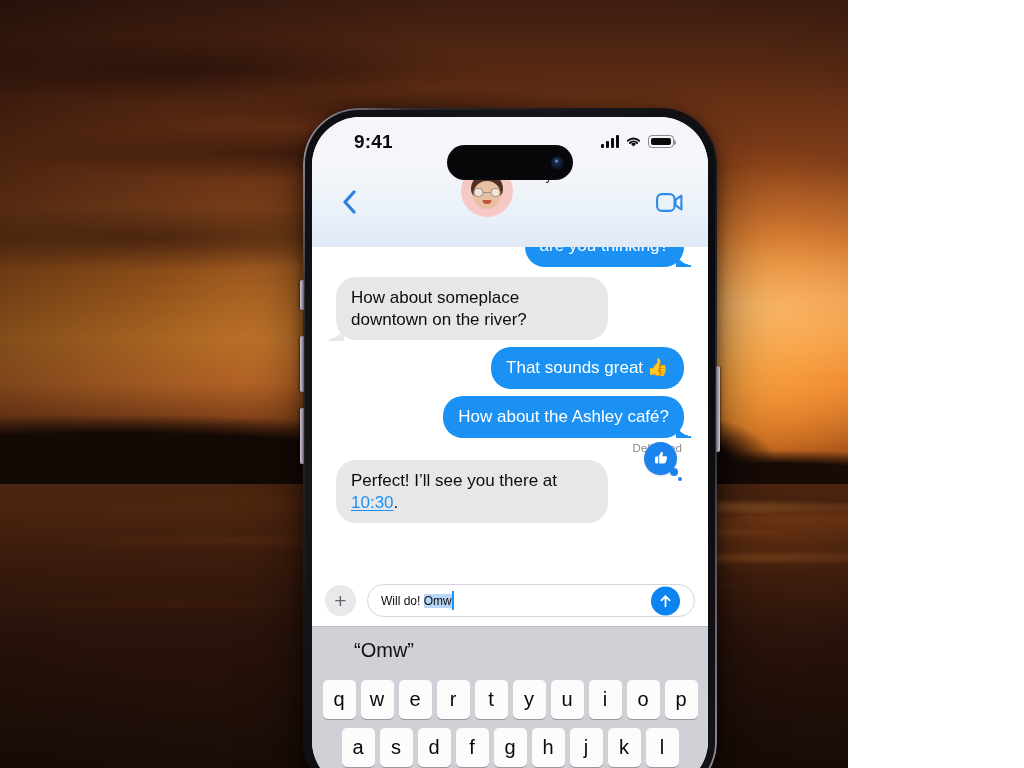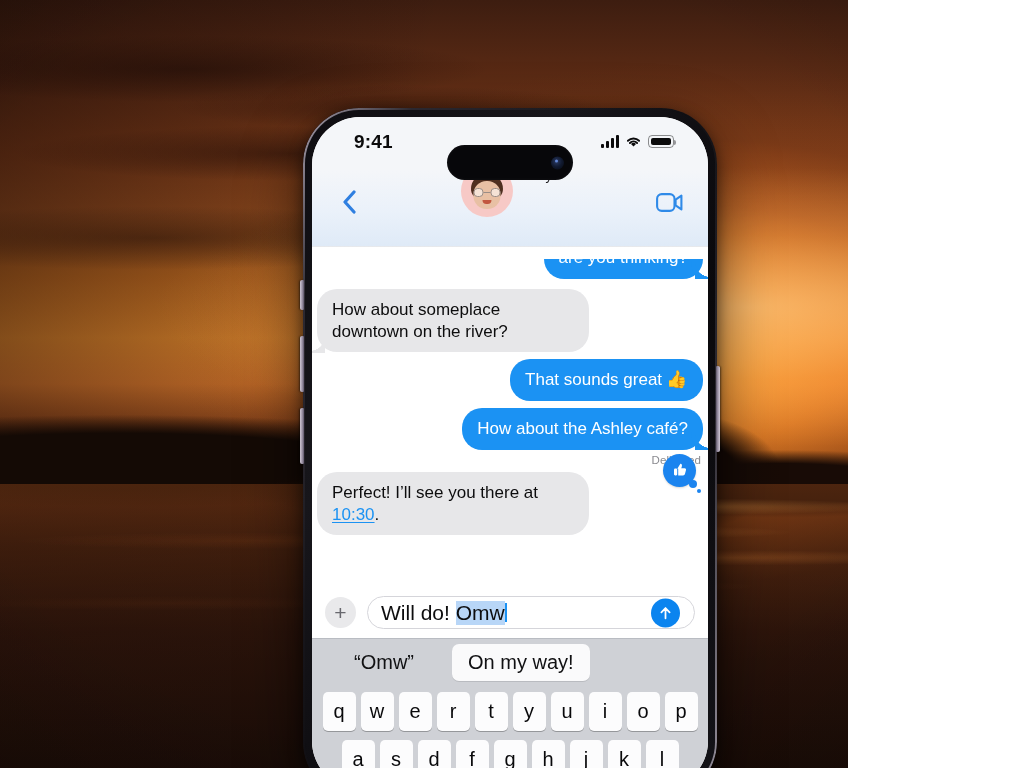--- a/index.html
+++ b/index.html
@@ -272,9 +272,8 @@
     position: relative;
     height: 327px;
     background: #ffffff;
-    padding: 0 5px;
+    padding: 0 24px;
     overflow: hidden;
-    margin-top: 12px;
   }
   .row { display:flex; margin-bottom: 7px; position: relative; }
   .row.out { justify-content: flex-end; }

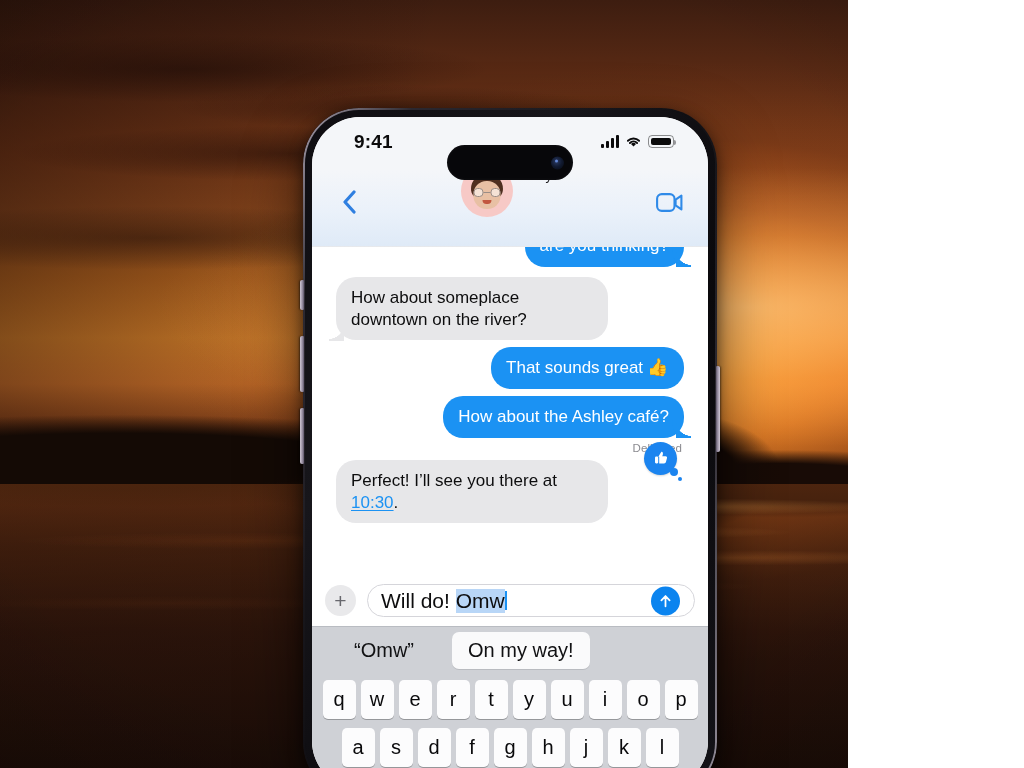--- a/index.html
+++ b/index.html
@@ -384,7 +384,7 @@
     padding: 0 40px 0 13px;
     position: relative;
     background: #fff;
-    font-size: 21px; color: #0d0d0e;
+    font-size: 12px; color: #0d0d0e;
     overflow: hidden;
     cursor: text;
   }

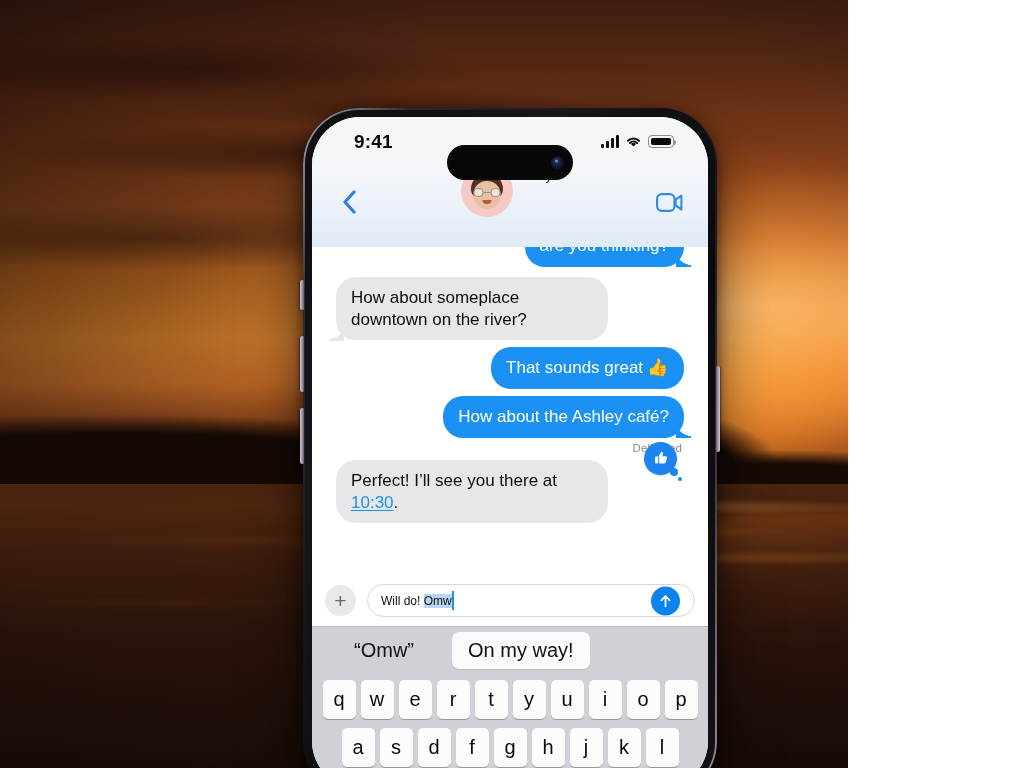--- a/index.html
+++ b/index.html
@@ -591,7 +591,6 @@
 
       <div id="predictbar">
         <div class="predict">“Omw”</div>
-        <div class="predict chip">On my way!</div>
       </div>
 
       <div id="keyboard">

